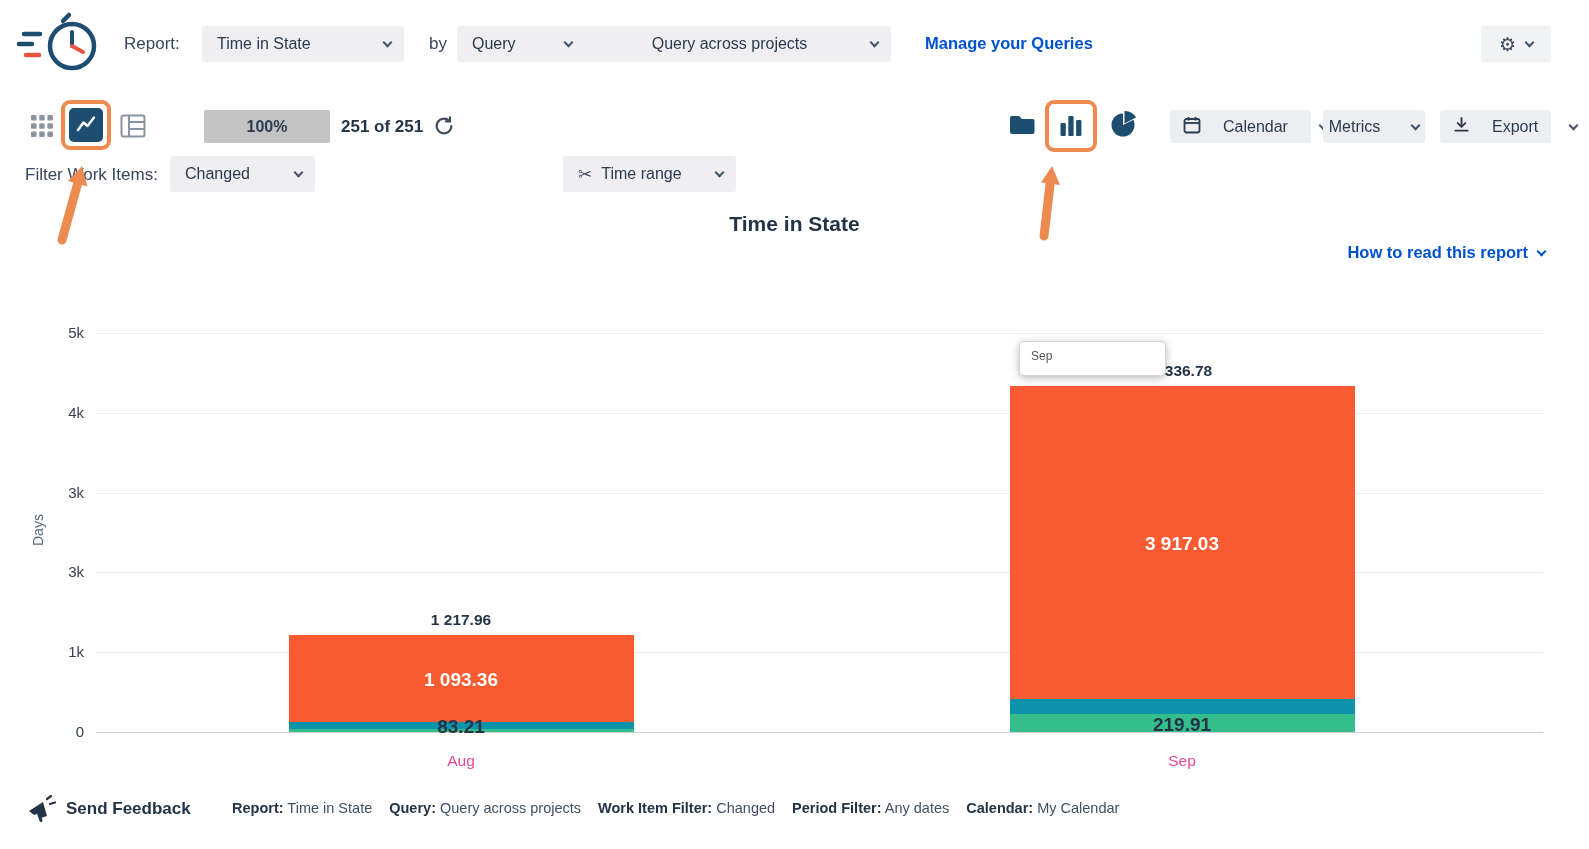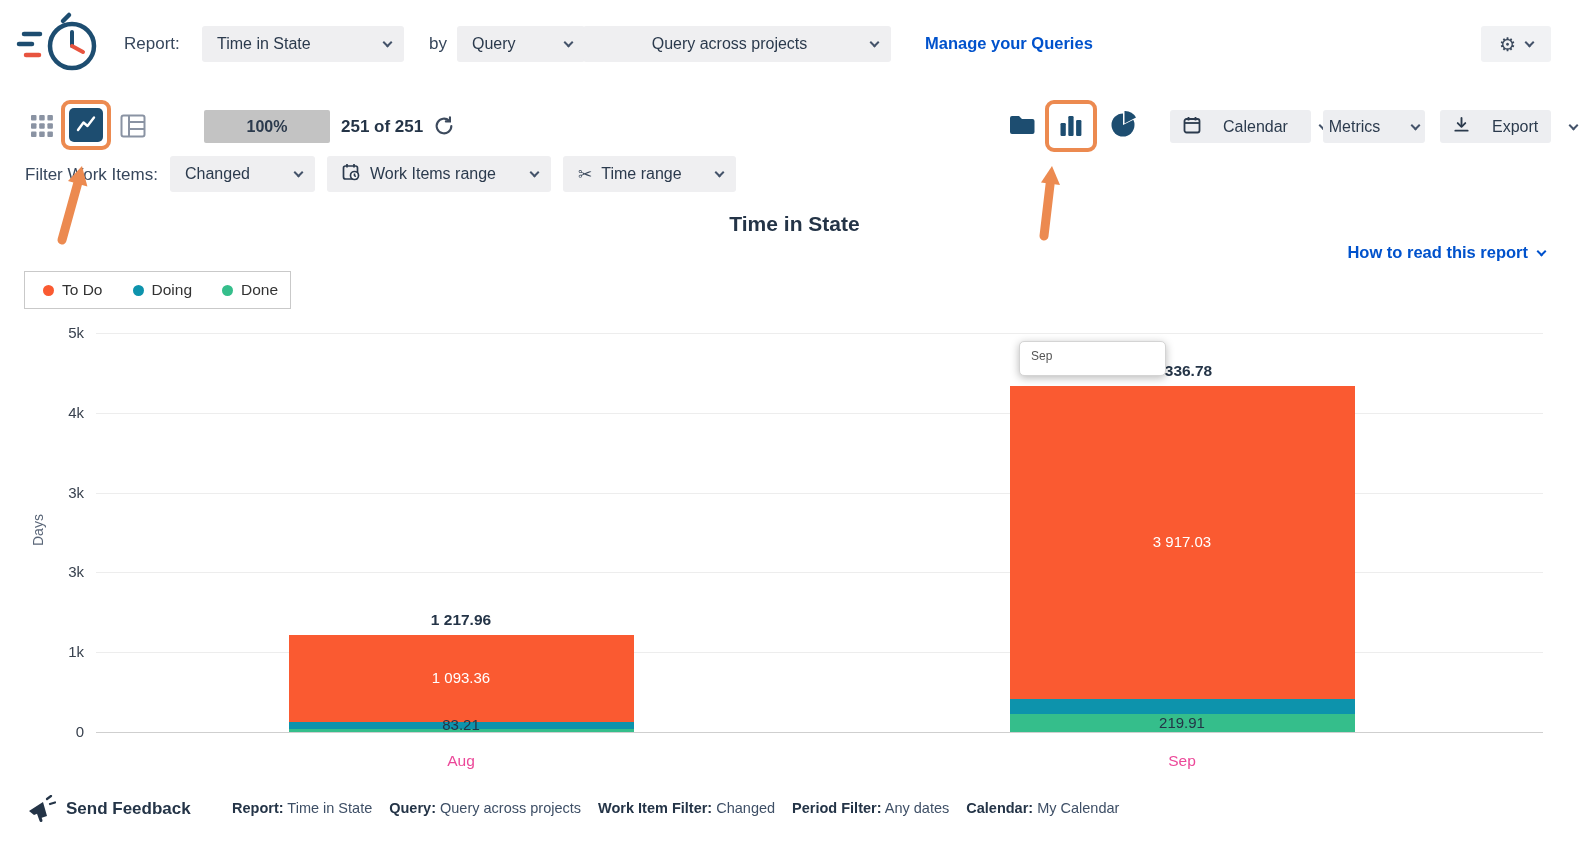--- a/index.html
+++ b/index.html
@@ -231,21 +231,6 @@
     <i class="chev"></i>
   </button>
 
-  <button class="dd abs" style="left:327px;top:156px;width:224px">
-    <span style="display:flex;align-items:center;gap:9px">
-      <span>
-        <svg width="19" height="19" viewBox="0 0 19 19" fill="none" stroke="#2b3a4d" stroke-width="1.7">
-          <rect x="1.5" y="3" width="14" height="13" rx="2"></rect>
-            <line x1="5" y1="1" x2="5" y2="4.5"></line>
-            <line x1="12" y1="1" x2="12" y2="4.5"></line>
-          <circle cx="12.5" cy="12.5" r="4" fill="#fff"></circle>
-            <path d="M12.5 10.6v2l1.4 1"></path>
-        </svg>
-      </span>
-      <span class="val">Work Items range</span>
-    </span>
-    <i class="chev"></i>
-  </button>
 
   <button class="dd abs" style="left:563px;top:156px;width:173px">
     <span style="display:flex;align-items:center;gap:9px">

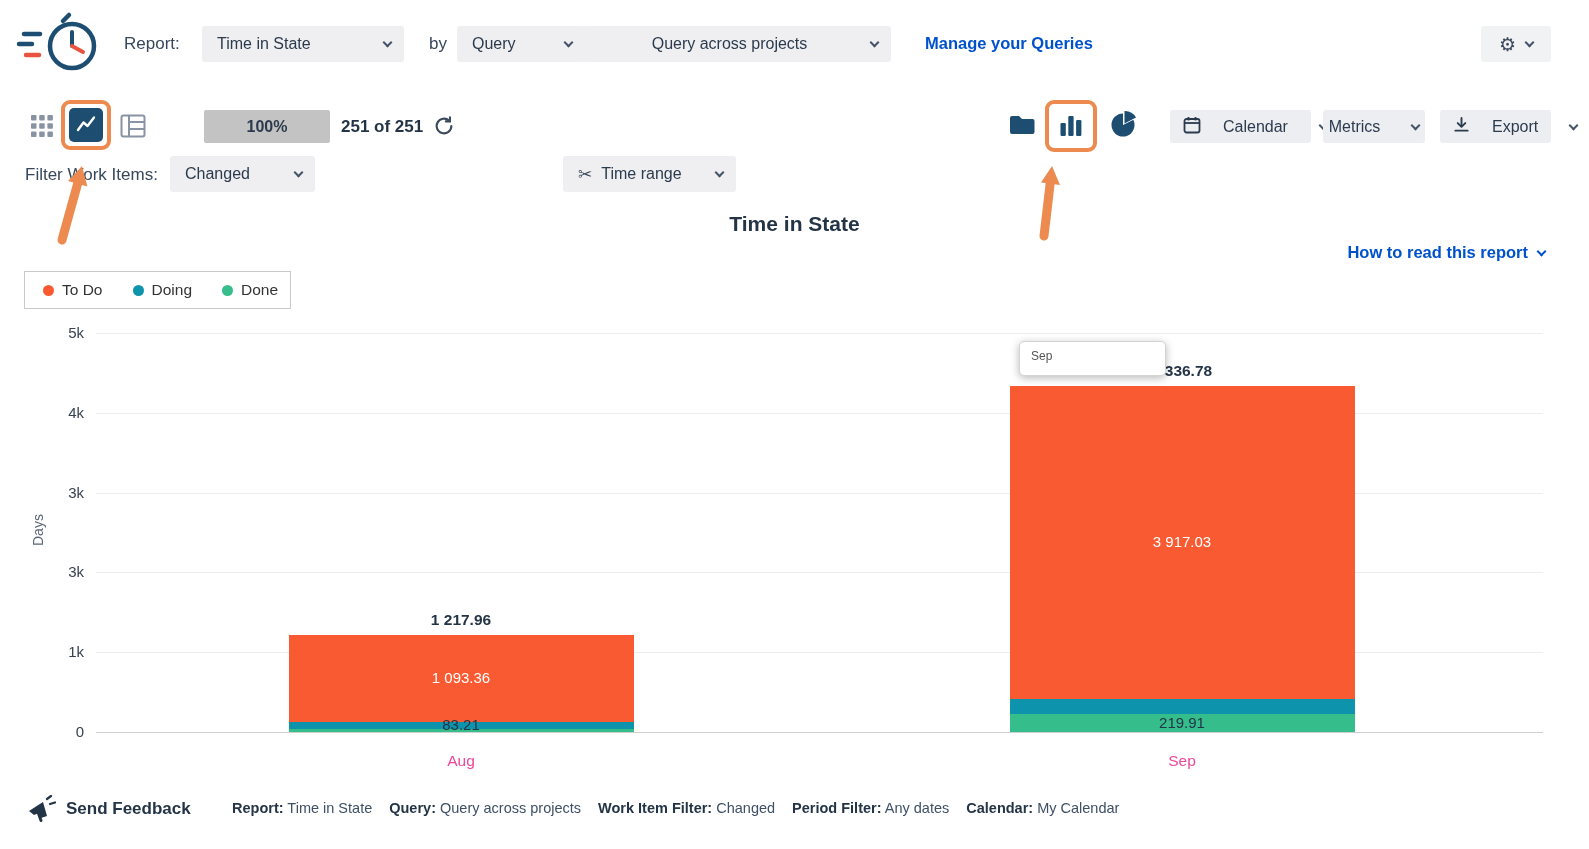--- a/index.html
+++ b/index.html
@@ -256,20 +256,6 @@
     <i class="chev blue"></i>
   </a>
 
-  <div class="legend abs" style="left:24px;top:271px" id="legend-items">
-      <span class="legend-item">
-        <span class="legend-dot" style="background: rgb(250, 90, 49);"></span>
-        <span class="legend-label">To Do</span>
-      </span>
-      <span class="legend-item">
-        <span class="legend-dot" style="background: rgb(13, 147, 172);"></span>
-        <span class="legend-label">Doing</span>
-      </span>
-      <span class="legend-item">
-        <span class="legend-dot" style="background: rgb(53, 190, 139);"></span>
-        <span class="legend-label">Done</span>
-      </span>
-    </div>
 
   <div class="abs" id="chart-layer" style="left:0;top:0;width:1589px;height:849px">
       <div class="gridline" style="left: 96px; top: 333px; width: 1447px;"></div>

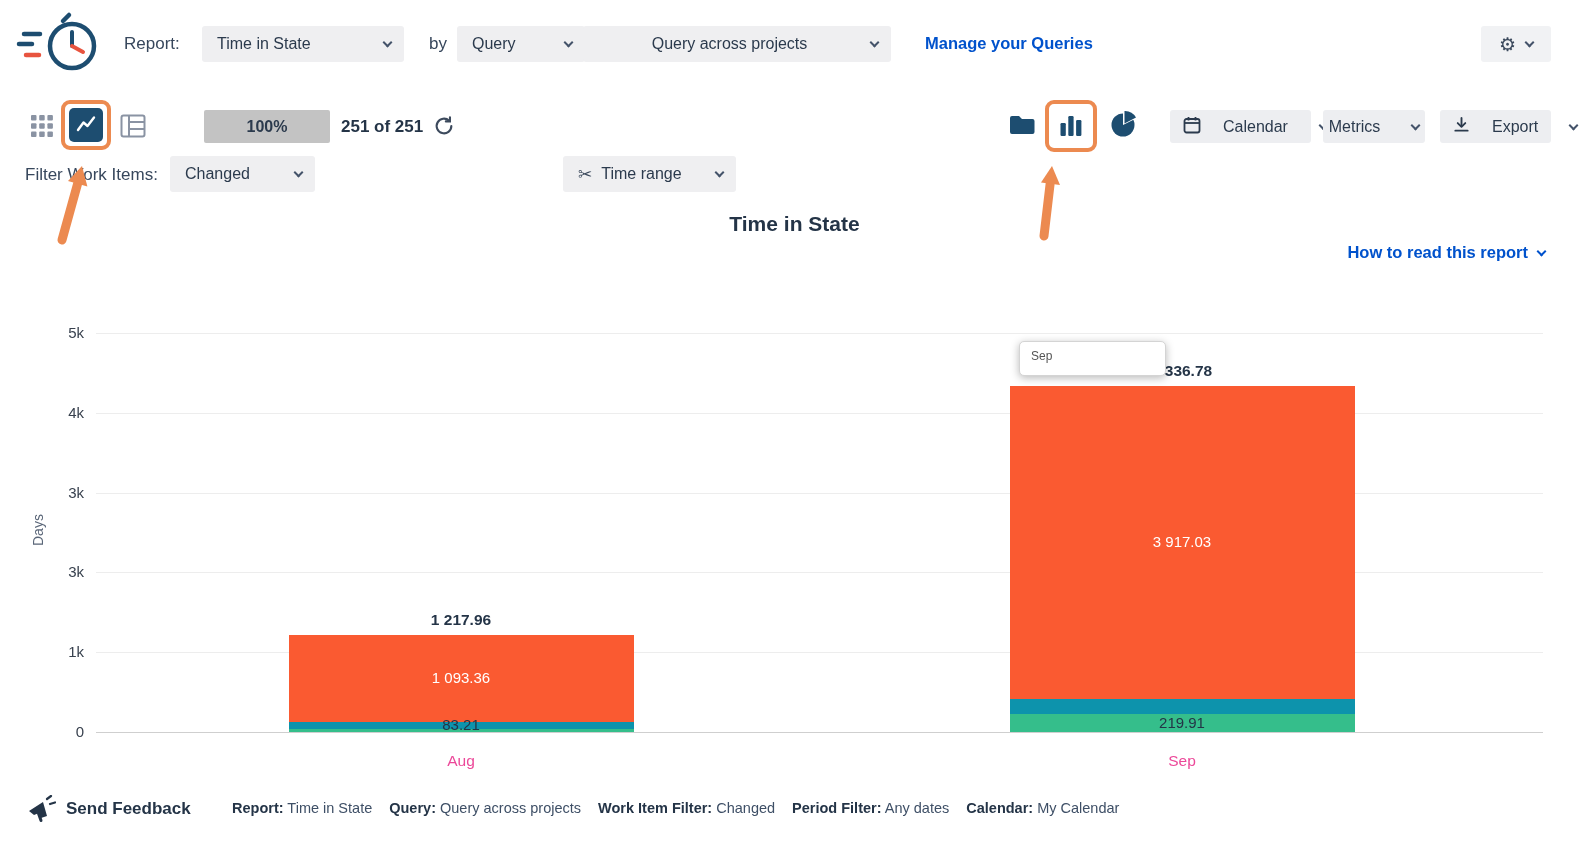--- a/index.html
+++ b/index.html
@@ -45,7 +45,7 @@
   .xtick{position:absolute;text-align:center;font-size:15.5px;color:#ec4899}
   .seg{position:absolute}
   .total-label{position:absolute;text-align:center;font-weight:bold;font-size:15.5px;color:#243447;z-index:2;white-space:nowrap}
-  .seg-label{position:absolute;text-align:center;font-weight:normal;font-size:15px;z-index:3;white-space:nowrap}
+  .seg-label{position:absolute;text-align:center;font-weight:bold;font-size:19px;z-index:3;white-space:nowrap}
   .seg-label.light{color:#fff}
   .seg-label.dark{color:#243447}
   .y-axis-title{left:28px;top:478px;width:20px;height:104px;display:flex;align-items:center;justify-content:center;

